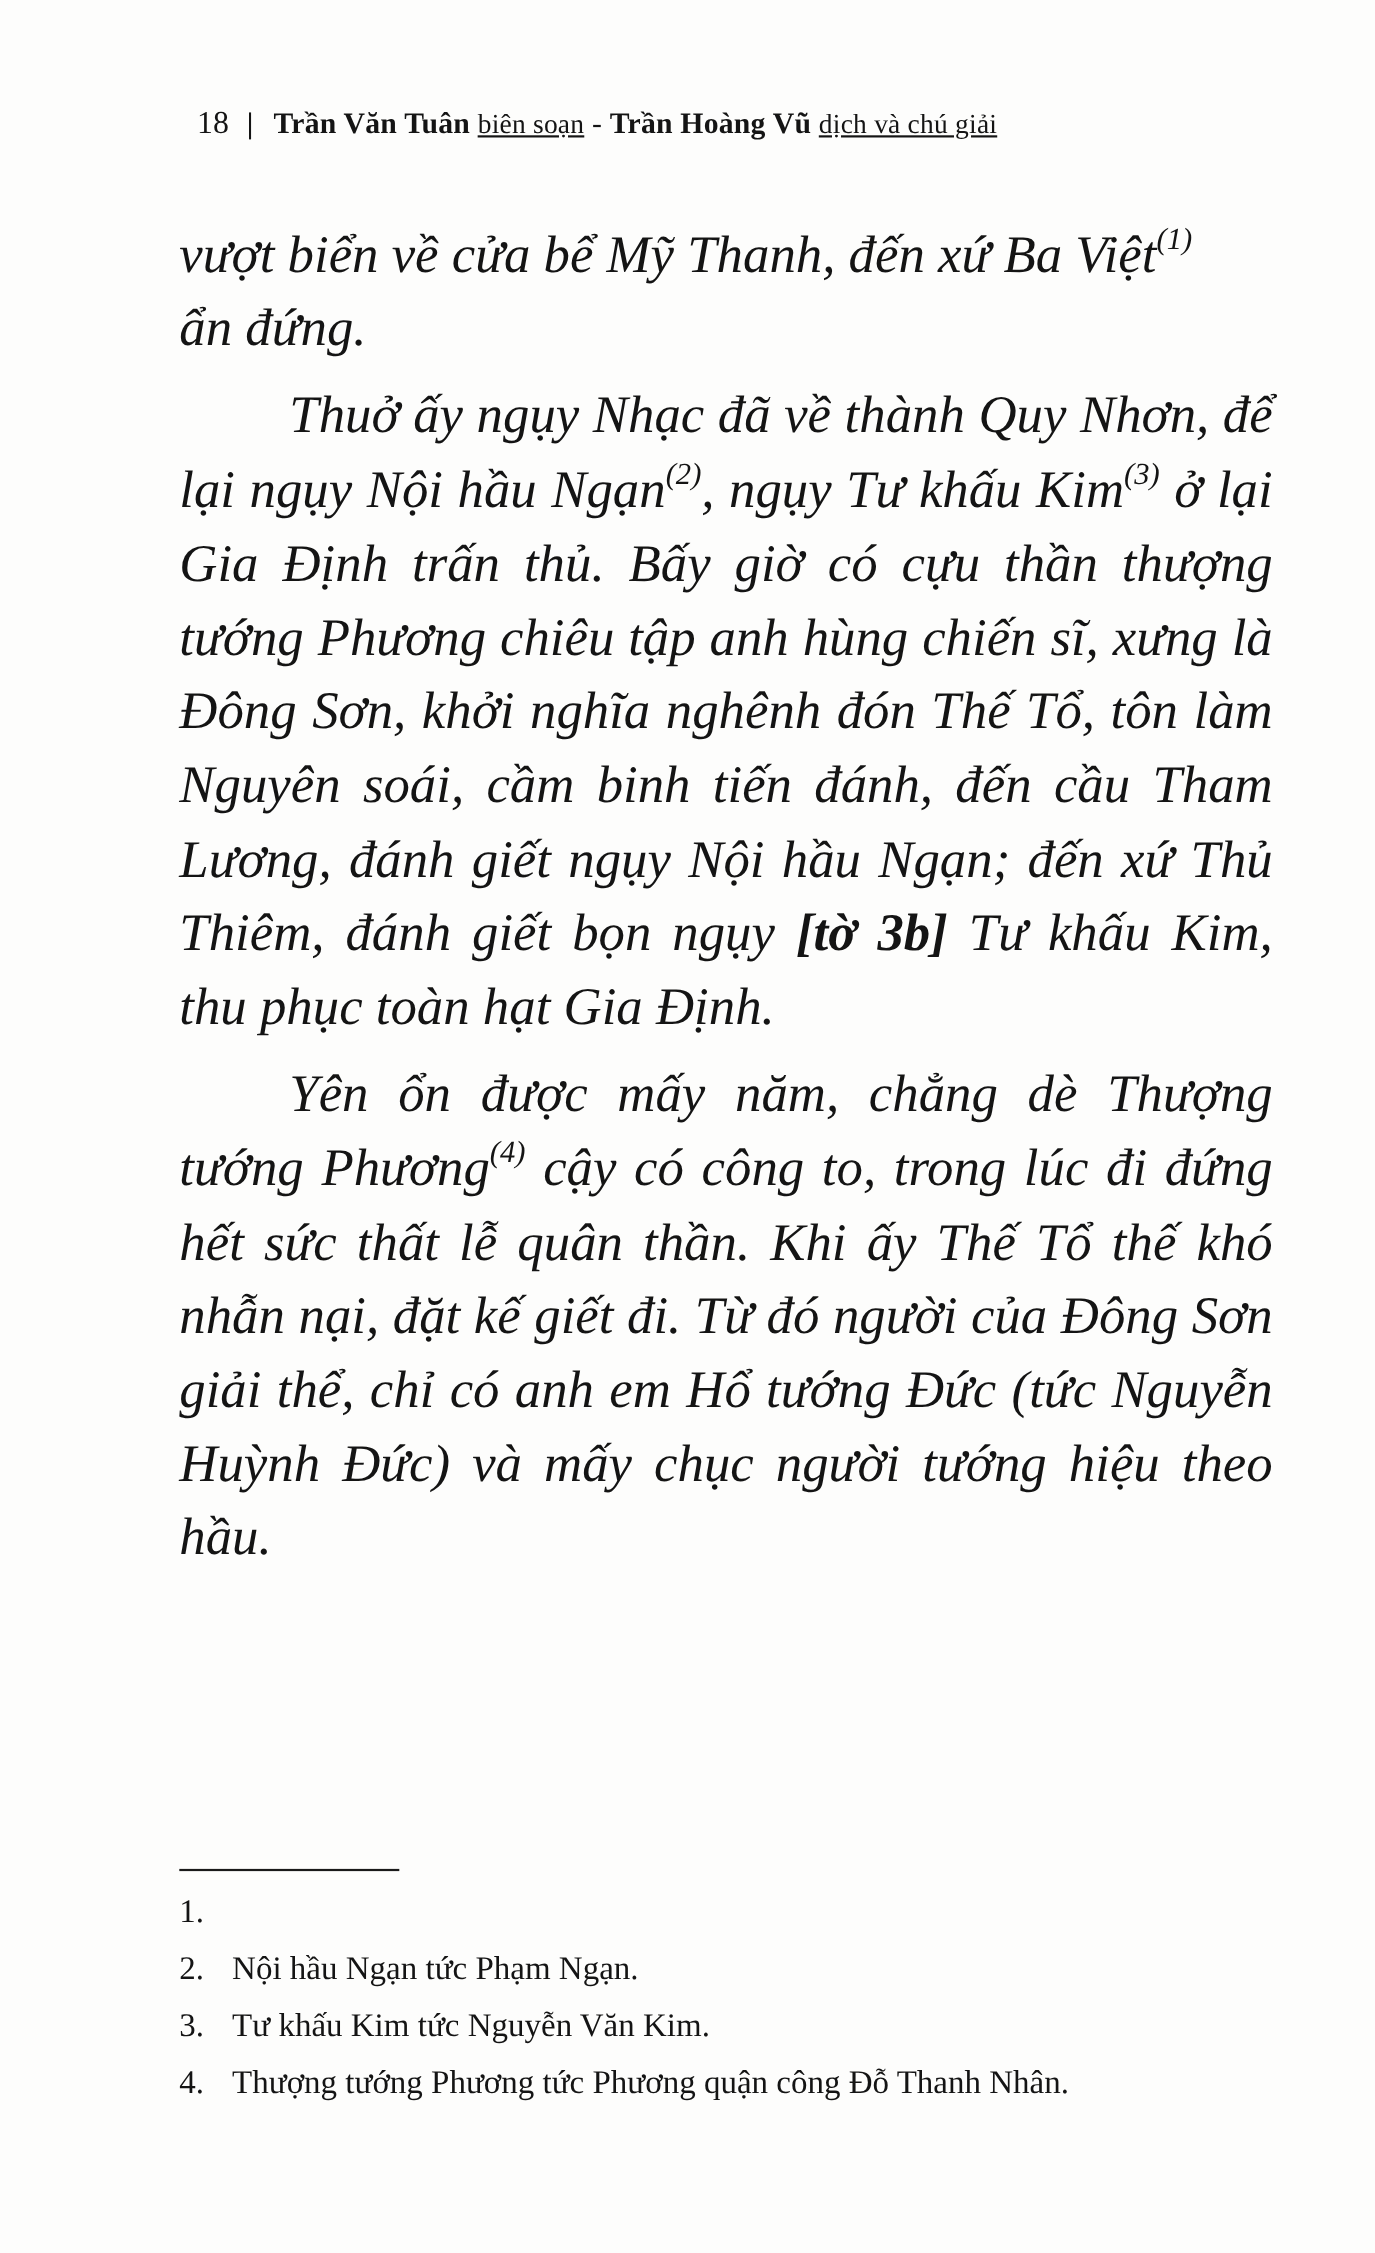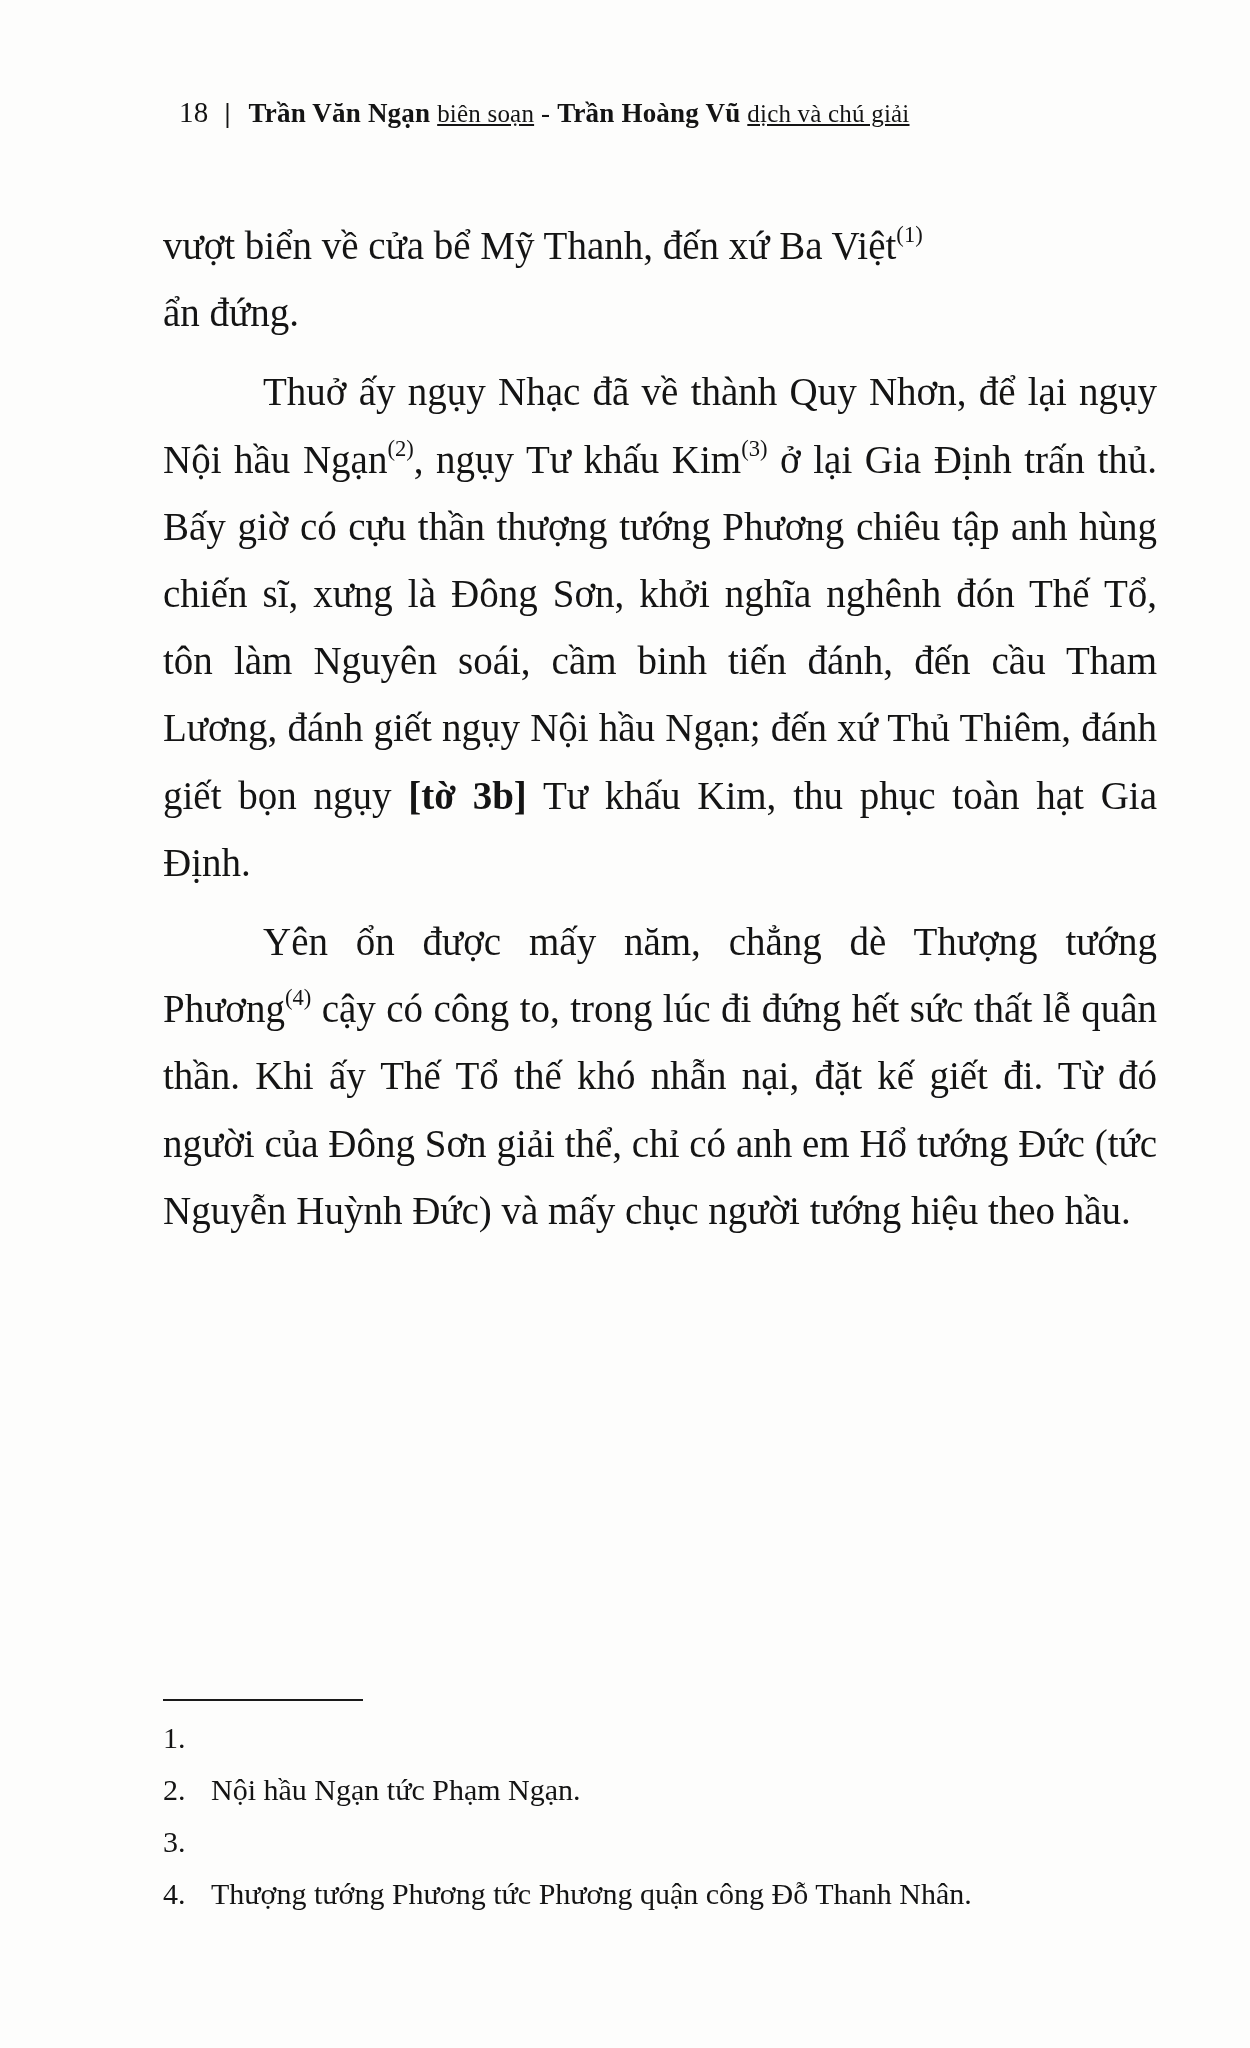--- a/index.html
+++ b/index.html
@@ -39,7 +39,7 @@
 <body>
 
 <div class="header">
-  <span class="pg">18</span><span class="sep">|</span><span class="bold">Trần Văn Ngạn</span>
+  <span class="pg">18</span><span class="sep">|</span><span class="bold">Trần Văn Tuân</span>
   <span class="light">biên soạn</span>
   <span>-</span>
   <span class="bold">Trần Hoàng Vũ</span>

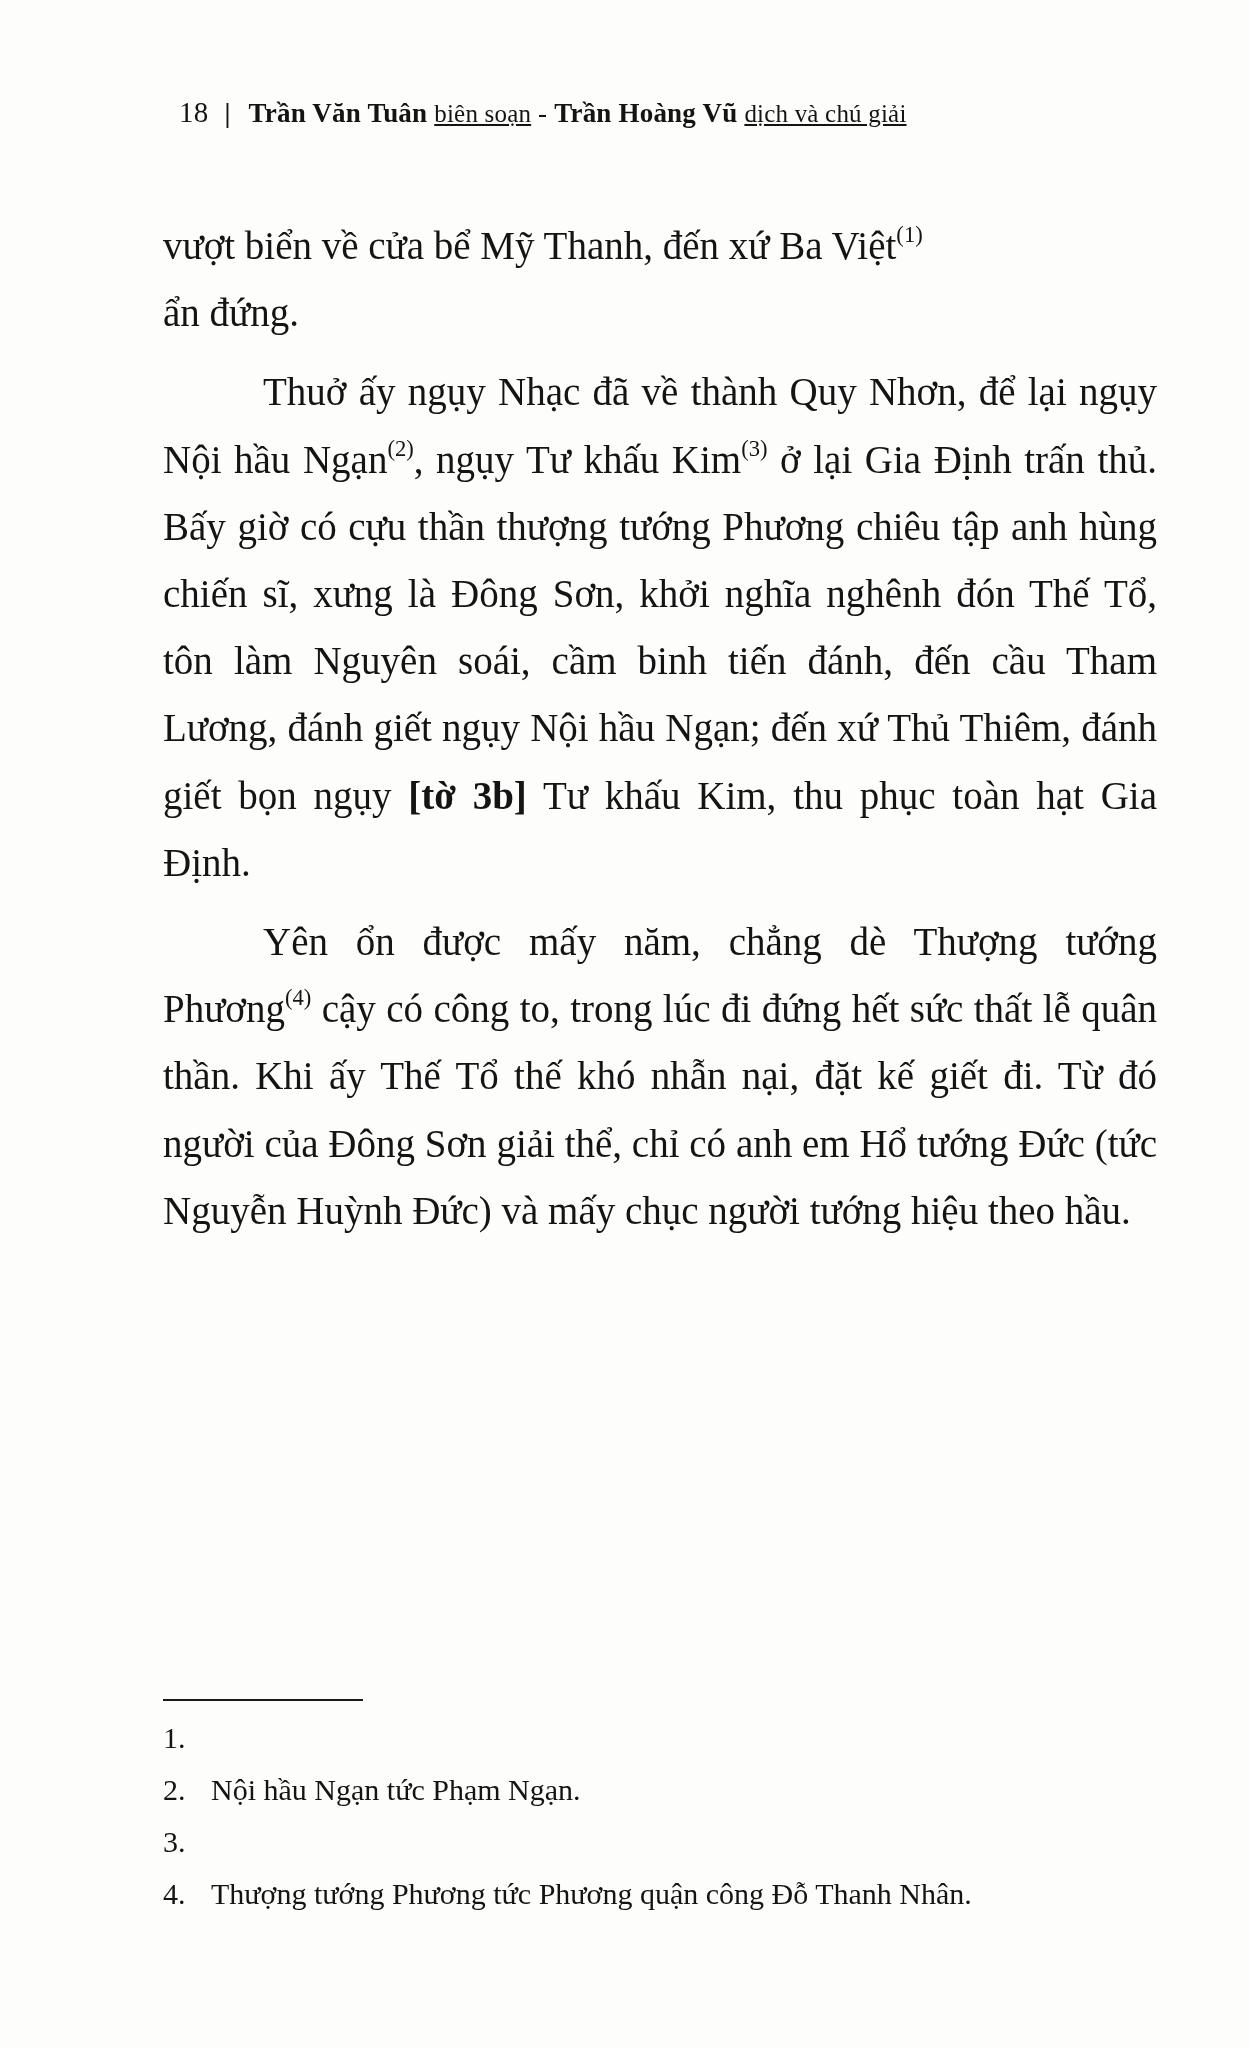--- a/index.html
+++ b/index.html
@@ -16,8 +16,8 @@
   .header .bold { font-weight:bold; }
   .header .light { font-size:25px;text-decoration:underline; }
   .body {
-    position:absolute; left:163px; top:212px; width:994px;
-    font-size:39px; line-height:67.2px; text-align:justify;
+    position:absolute; left:163px; top:198px; width:994px;
+    font-size:48px; line-height:67.2px; text-align:justify;font-style:italic;
   }
   .body p { margin:0; }
   .body p + p { margin-top:0; }

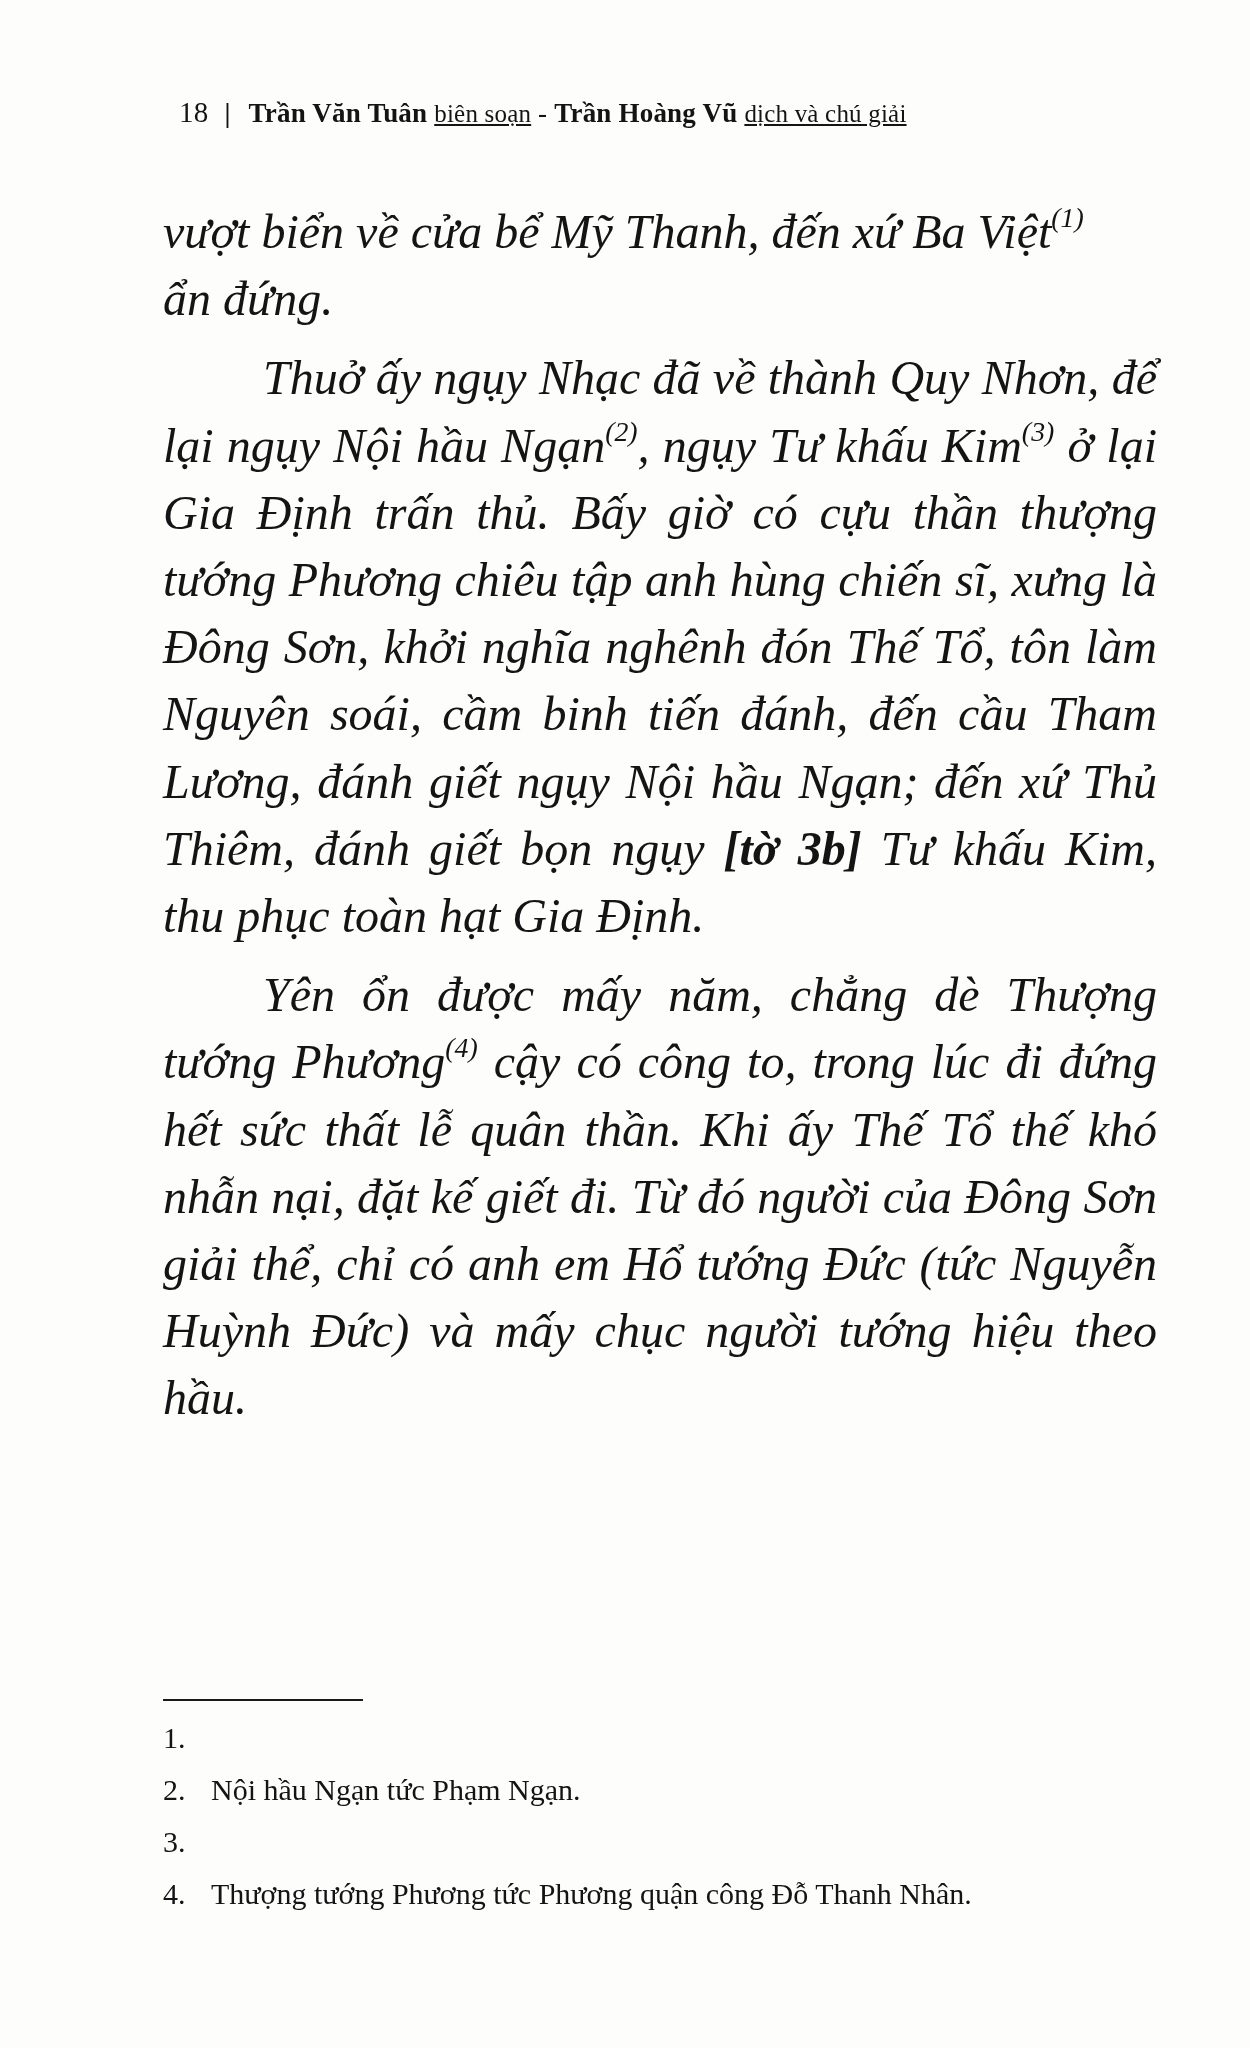--- a/index.html
+++ b/index.html
@@ -67,6 +67,7 @@
     </div>
   <div class="note">
       <span class="num">3.</span>
+      <span>Tư khấu Kim tức Nguyễn Văn Kim.</span>
     </div>
   <div class="note">
       <span class="num">4.</span>

